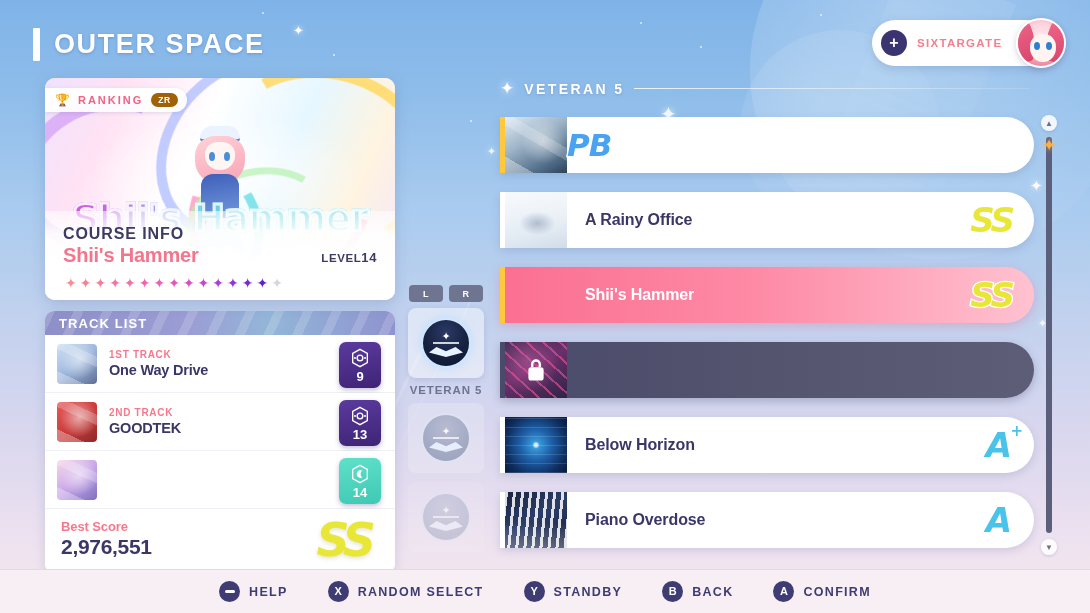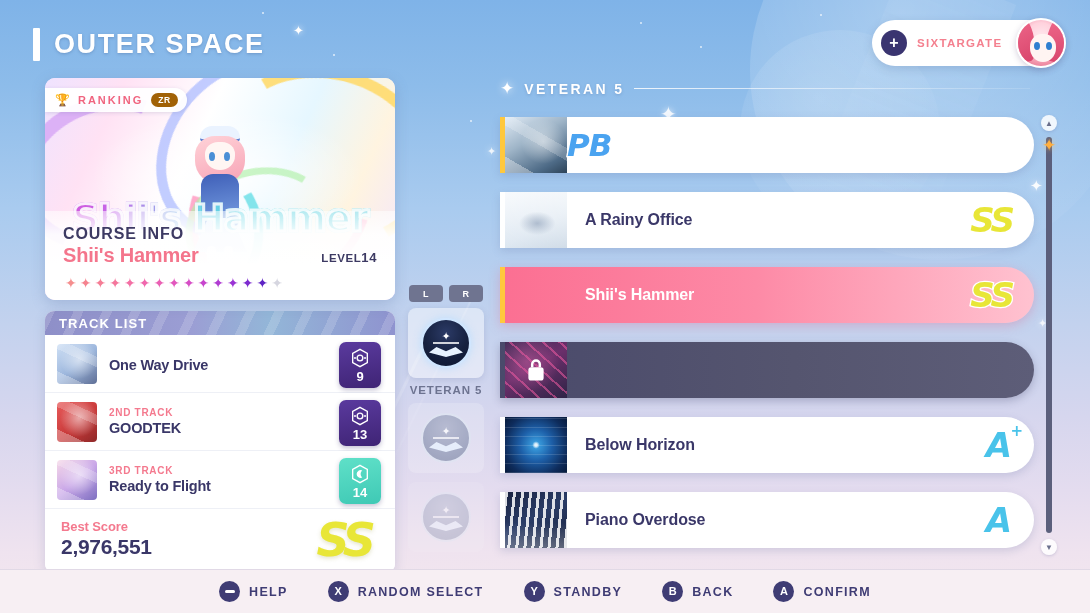--- a/index.html
+++ b/index.html
@@ -510,6 +510,7 @@
             <div class="th-ov"></div>
           </div>
           <div class="track-meta">
+            <div class="track-no">1ST TRACK</div>
             <div class="track-name">One Way Drive</div>
           </div>
           <div class="lvl-badge lvl-purple">

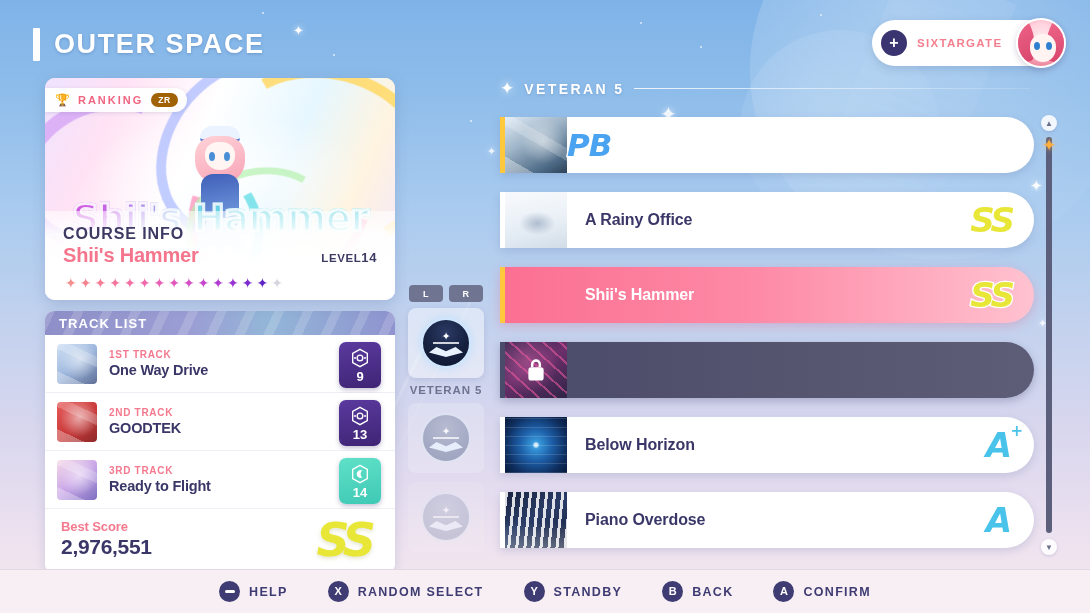--- a/index.html
+++ b/index.html
@@ -547,10 +547,6 @@
           <div class="track-thumb th-three">
             <div class="th-ov"></div>
           </div>
-          <div class="track-meta">
-            <div class="track-no">3RD TRACK</div>
-            <div class="track-name">Ready to Flight</div>
-          </div>
           <div class="lvl-badge lvl-teal">
             <span>
               <svg class="hexi" viewBox="0 0 24 24" fill="none" stroke="#fff" stroke-width="1.5">

